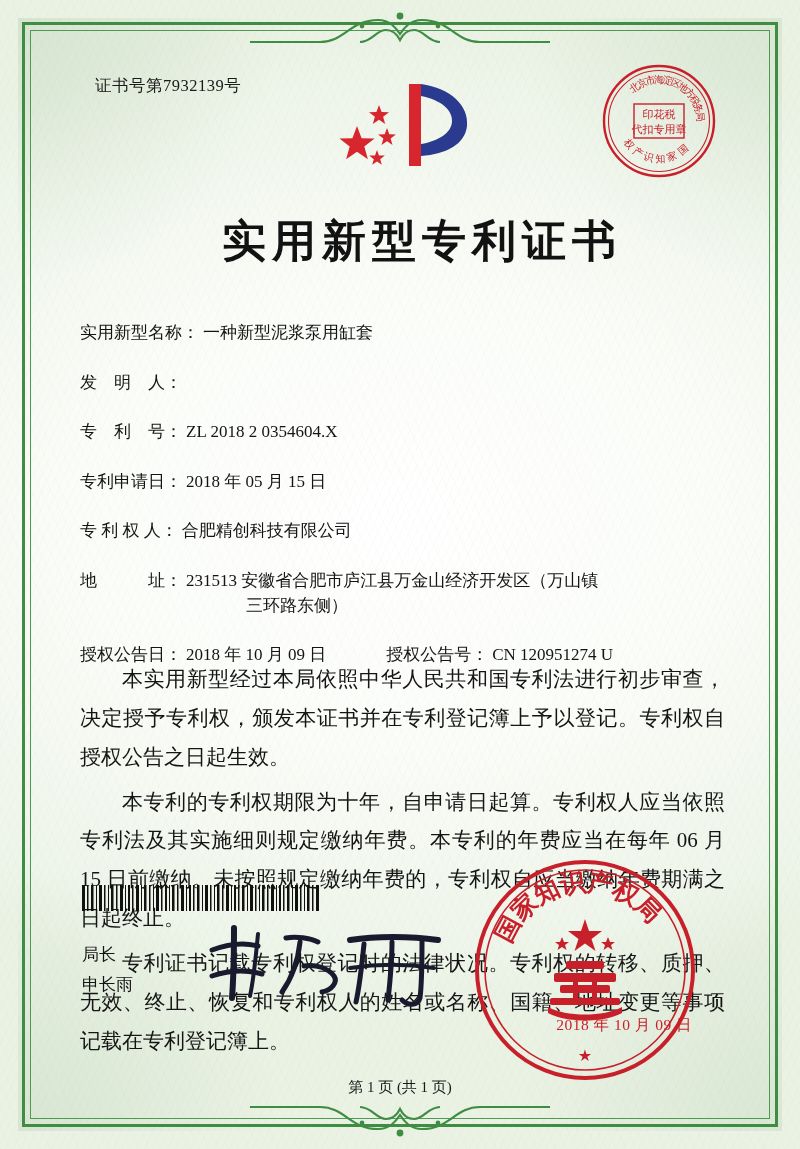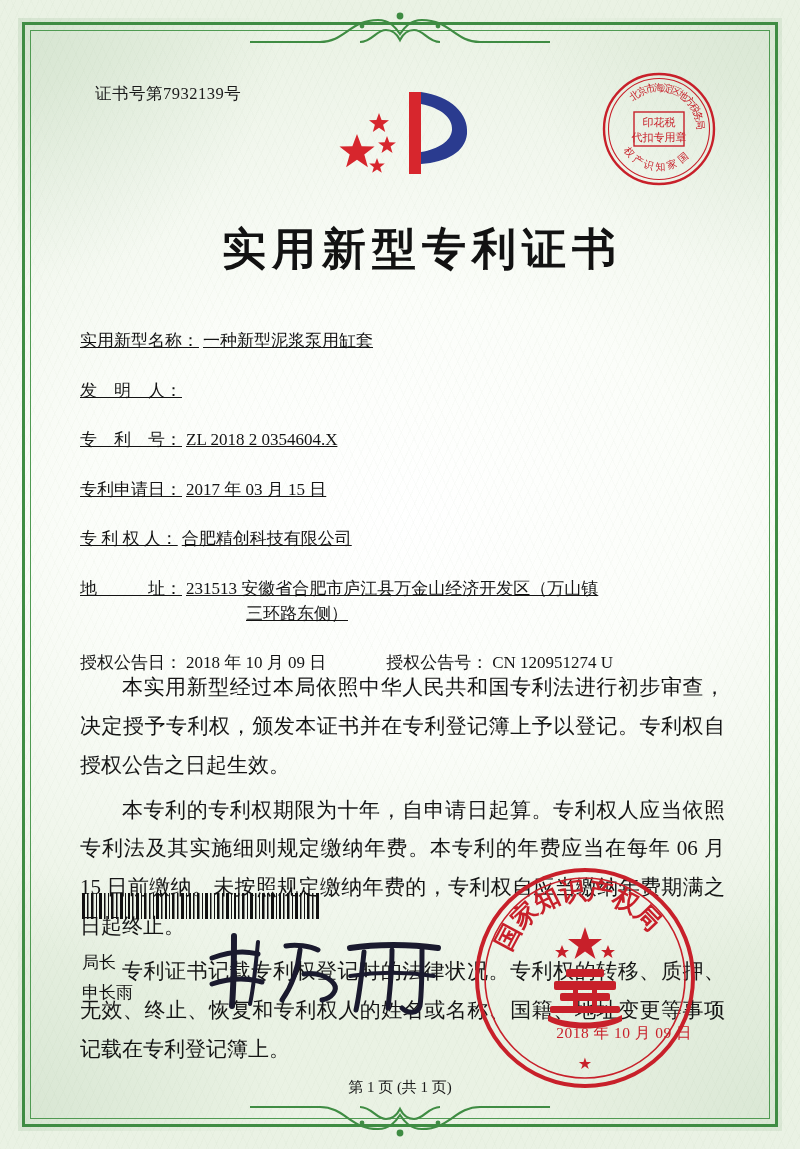--- a/index.html
+++ b/index.html
@@ -78,7 +78,7 @@
 
   .content {
     position: absolute;
-    left: 30px; top: 30px; right: 30px; bottom: 30px; margin-top: 8px;
+    left: 30px; top: 30px; right: 30px; bottom: 30px;
   }
 
   .cert-no {

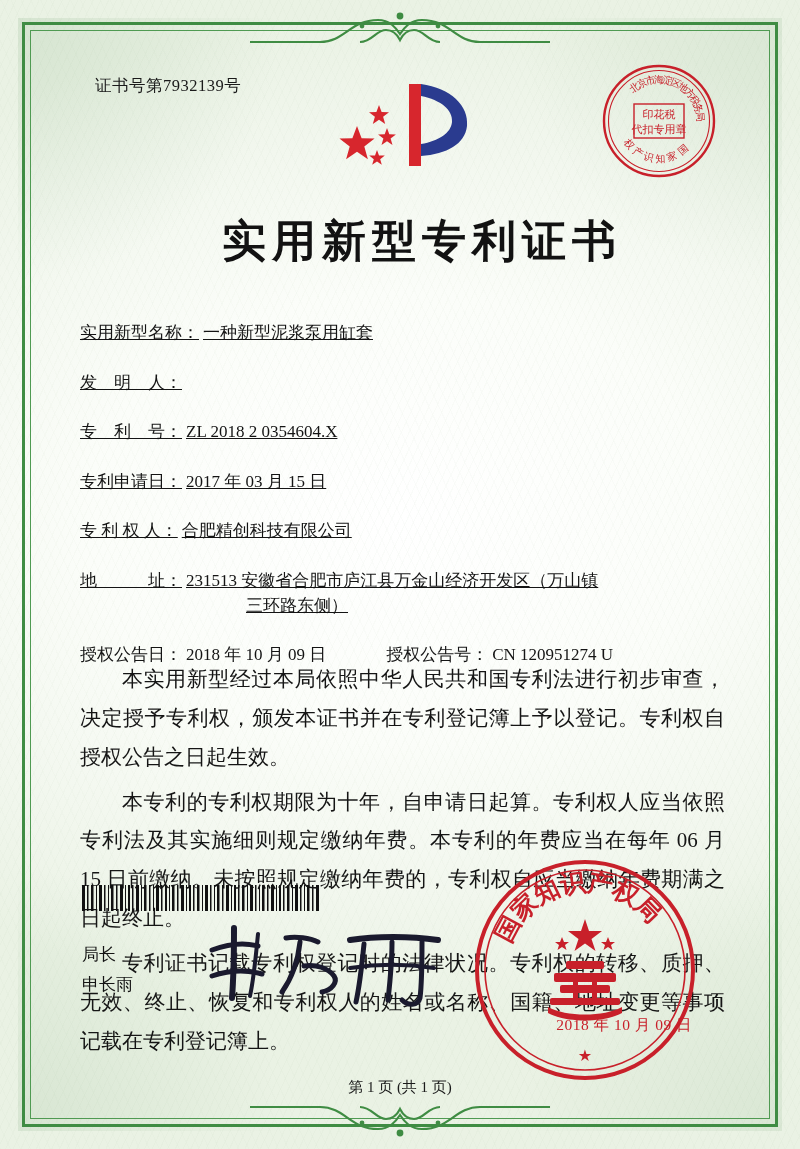--- a/index.html
+++ b/index.html
@@ -134,7 +134,6 @@
     font-size: 17px;
     color: #141414;
     line-height: 1.5;
-    text-decoration: underline;
   }
   .field-label {
     white-space: pre;

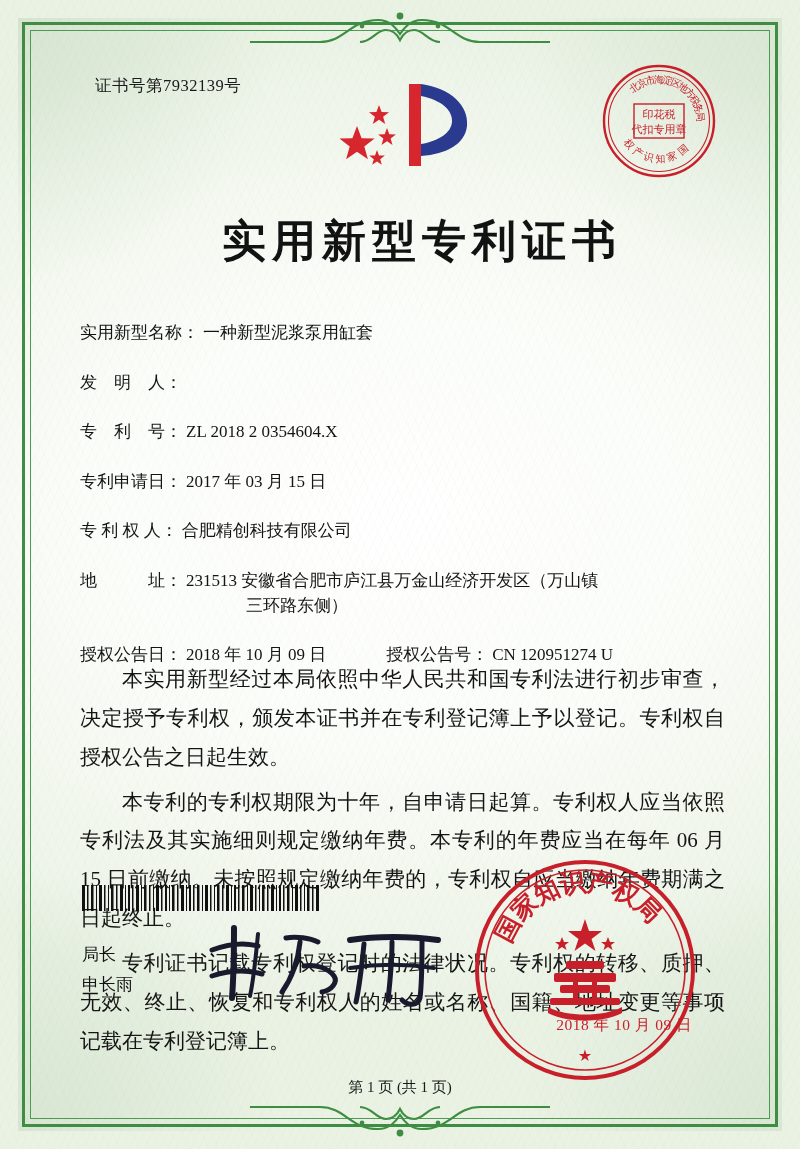--- a/index.html
+++ b/index.html
@@ -333,7 +333,7 @@
 
       <div class="field-row">
         <span class="field-label">专利申请日：</span>
-        <span class="field-value">2017 年 03 月 15 日</span>
+        <span class="field-value">2018 年 05 月 15 日</span>
       </div>
 
       <div class="field-row">

